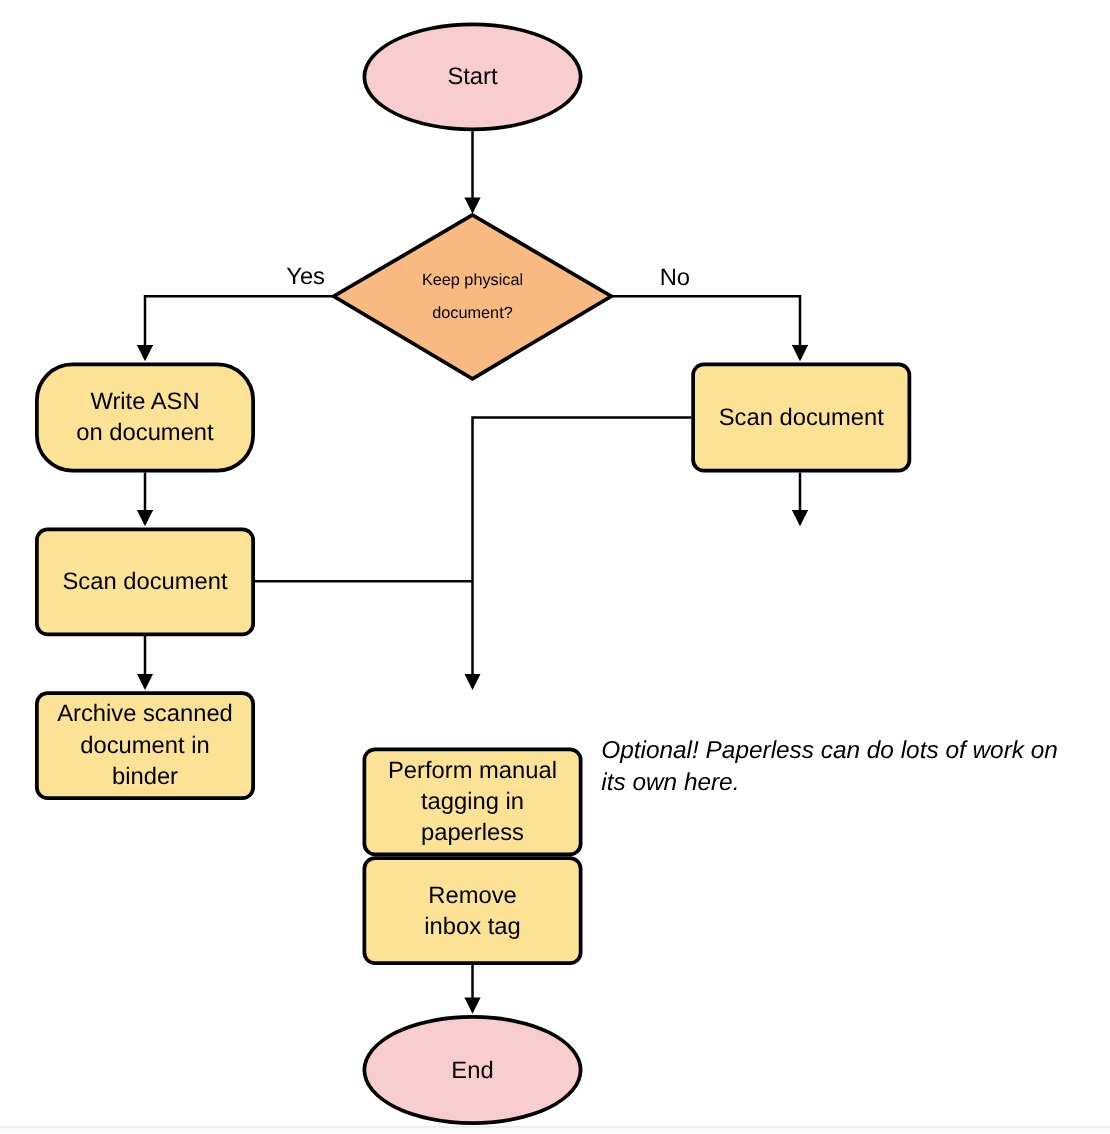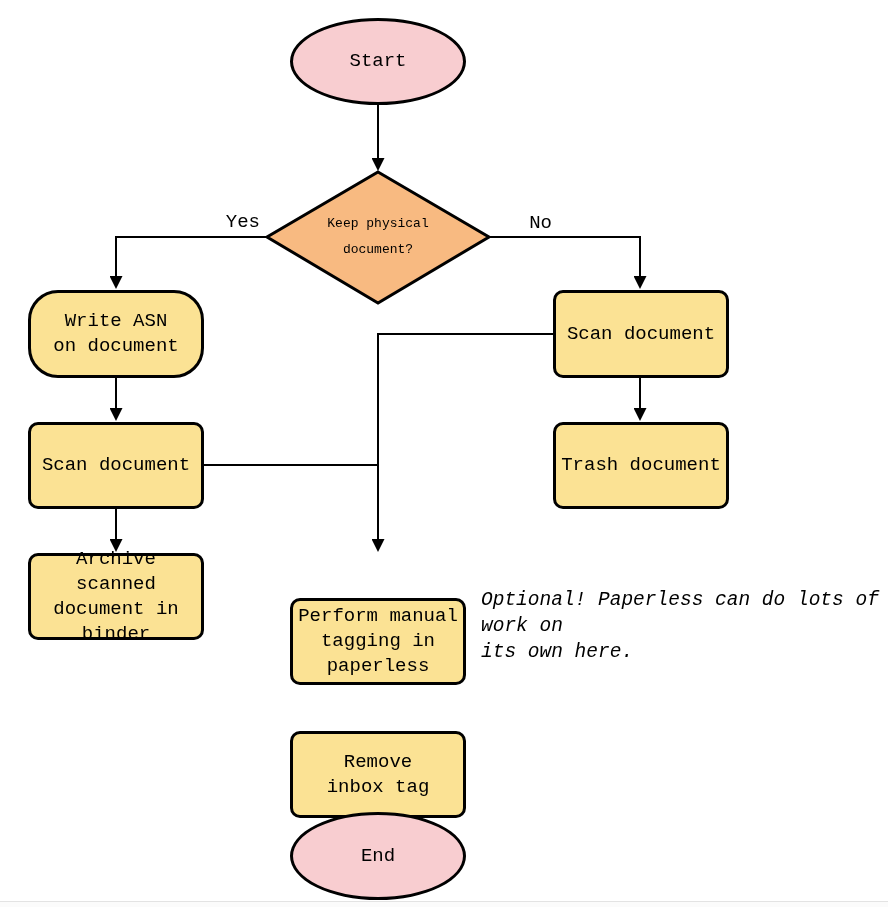--- a/index.html
+++ b/index.html
@@ -9,7 +9,7 @@
     width: 888px;
     height: 907px;
     background: #ffffff;
-    font-family: Liberation Mono, monospace;
+    font-family: Liberation Sans, sans-serif;
     color: #000000;
     overflow: hidden;
   }

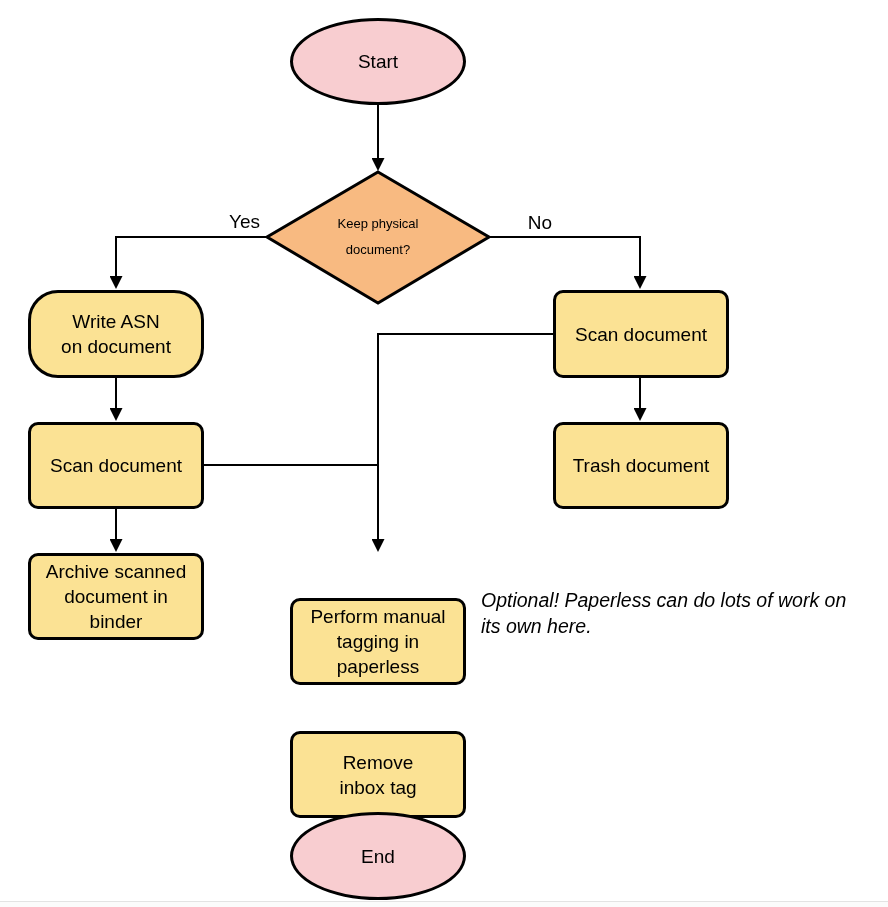--- a/index.html
+++ b/index.html
@@ -133,7 +133,6 @@
 
   <div class="node process n-scan-right">Scan document</div>
 
-  <div class="node process n-trash">Trash document</div>
 
   <div class="node process n-tagging">Perform manual
 tagging in

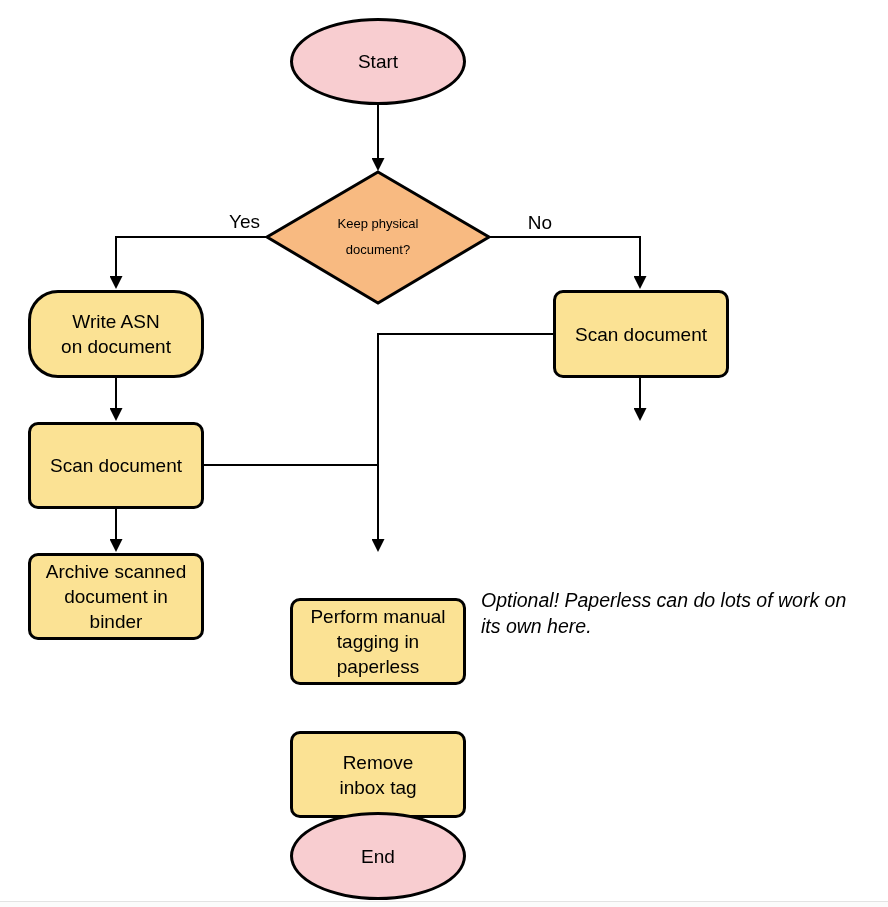--- a/index.html
+++ b/index.html
@@ -80,7 +80,7 @@
   .n-scan-right   { left: 553px; top: 290px; width: 176px; height: 88px; }
   .n-trash        { left: 553px; top: 422px; width: 176px; height: 87px; }
   .n-tagging      { left: 290px; top: 553px; width: 176px; height: 87px; margin-top: 45px; }
-  .n-remove-inbox { left: 290px; top: 685px; width: 176px; height: 87px; margin-top: 46px; }
+  .n-remove-inbox { left: 290px; top: 685px; width: 176px; height: 87px; }
   .n-end          { left: 290px; top: 812px; width: 176px; height: 88px; }
   .n-decision-lbl { left: 283px; top: 202px; width: 190px; height: 70px; }
   .lbl-yes        { left: 196px; top: 211px; width: 64px; }

